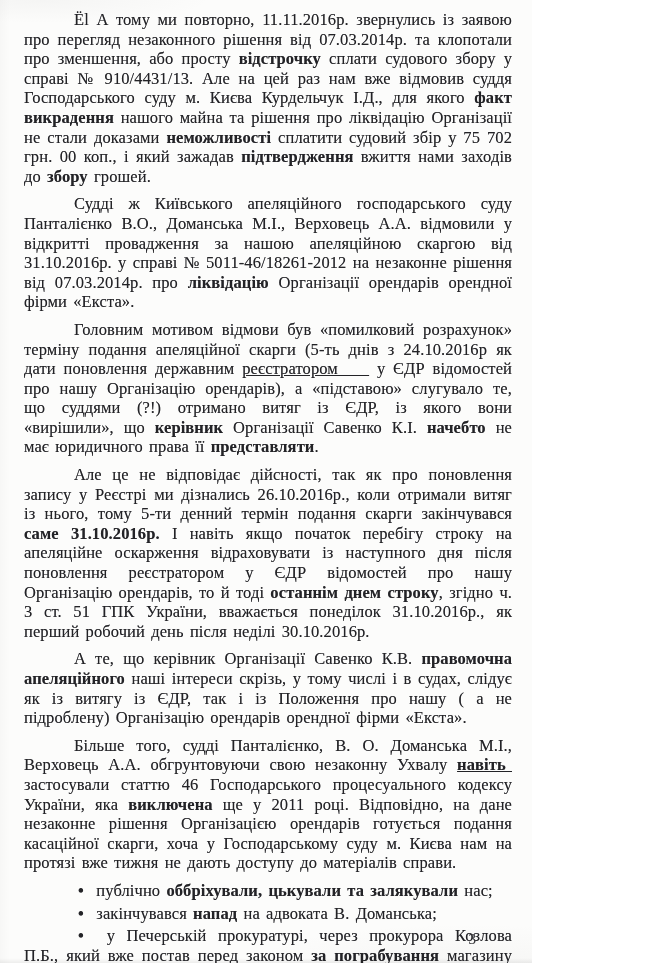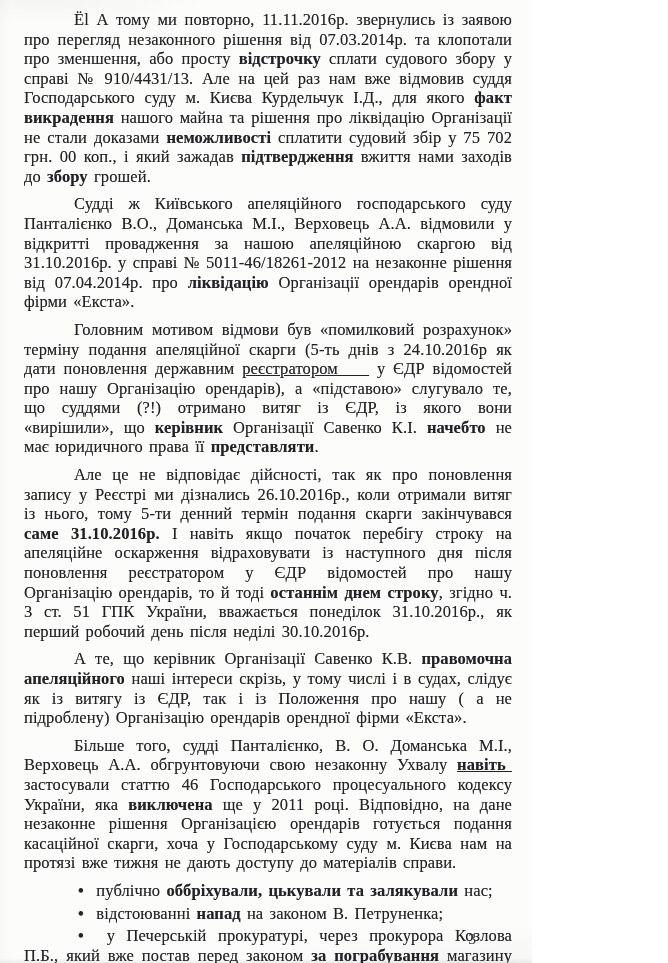--- a/index.html
+++ b/index.html
@@ -61,7 +61,7 @@
 <div class="page">
   <div class="doc-body" id="doc-body">
       <p class="para"><span>Ёl А тому ми повторно, 11.11.2016р. звернулись із заявою про перегляд незаконного рішення від 07.03.2014р. та клопотали про зменшення, або просту </span><span class="b">відстрочку</span><span> сплати судового збору у справі № 910/4431/13. Але на цей раз нам вже відмовив суддя Господарського суду м. Києва Курдельчук І.Д., для якого </span><span class="b">факт викрадення</span><span> нашого майна та рішення про ліквідацію Організації не стали доказами </span><span class="b">неможливості</span><span> сплатити судовий збір у 75 702 грн. 00 коп., і який зажадав </span><span class="b">підтвердження</span><span> вжиття нами заходів до </span><span class="b">збору</span><span> грошей.</span></p>
-      <p class="para"><span>Судді ж Київського апеляційного господарського суду Панталієнко В.О., Доманська М.І., Верховець А.А. відмовили у відкритті провадження за нашою апеляційною скаргою від 31.10.2016р. у справі № 5011-46/18261-2012 на незаконне рішення від 07.04.2014р. про </span><span class="b">ліквідацію</span><span> Організації орендарів орендної фірми «Екста».</span></p>
+      <p class="para"><span>Судді ж Київського апеляційного господарського суду Панталієнко В.О., Доманська М.І., Верховець А.А. відмовили у відкритті провадження за нашою апеляційною скаргою від 31.10.2016р. у справі № 5011-46/18261-2012 на незаконне рішення від 07.03.2014р. про </span><span class="b">ліквідацію</span><span> Організації орендарів орендної фірми «Екста».</span></p>
       <p class="para"><span>Головним мотивом відмови був «помилковий розрахунок» терміну подання апеляційної скарги (5-ть днів з 24.10.2016р як дати поновлення державним </span><span class="u">реєстратором&nbsp;&nbsp;&nbsp;&nbsp;</span><span> у ЄДР відомостей про нашу Організацію орендарів), а «підставою» слугувало те, що суддями (?!) отримано витяг із ЄДР, із якого вони «вирішили», що </span><span class="b">керівник</span><span> Організації Савенко К.І. </span><span class="b">начебто</span><span> не має юридичного права її </span><span class="b">представляти</span><span>.</span></p>
       <p class="para"><span>Але це не відповідає дійсності, так як про поновлення запису у Реєстрі ми дізнались 26.10.2016р., коли отримали витяг із нього, тому 5-ти денний термін подання скарги закінчувався </span><span class="b">саме 31.10.2016р.</span><span> І навіть якщо початок перебігу строку на апеляційне оскарження відраховувати із наступного дня після поновлення реєстратором у ЄДР відомостей про нашу Організацію орендарів, то й тоді </span><span class="b">останнім днем строку</span><span>, згідно ч. 3 ст. 51 ГПК України, вважається понеділок 31.10.2016р., як перший робочий день після неділі 30.10.2016р.</span></p>
       <p class="para"><span>А те, що керівник Організації Савенко К.В. </span><span class="b">правомочна апеляційного</span><span> наші інтереси скрізь, у тому числі і в судах, слідує як із витягу із ЄДР, так і із Положення про нашу ( а не підроблену) Організацію орендарів орендної фірми «Екста».</span></p>

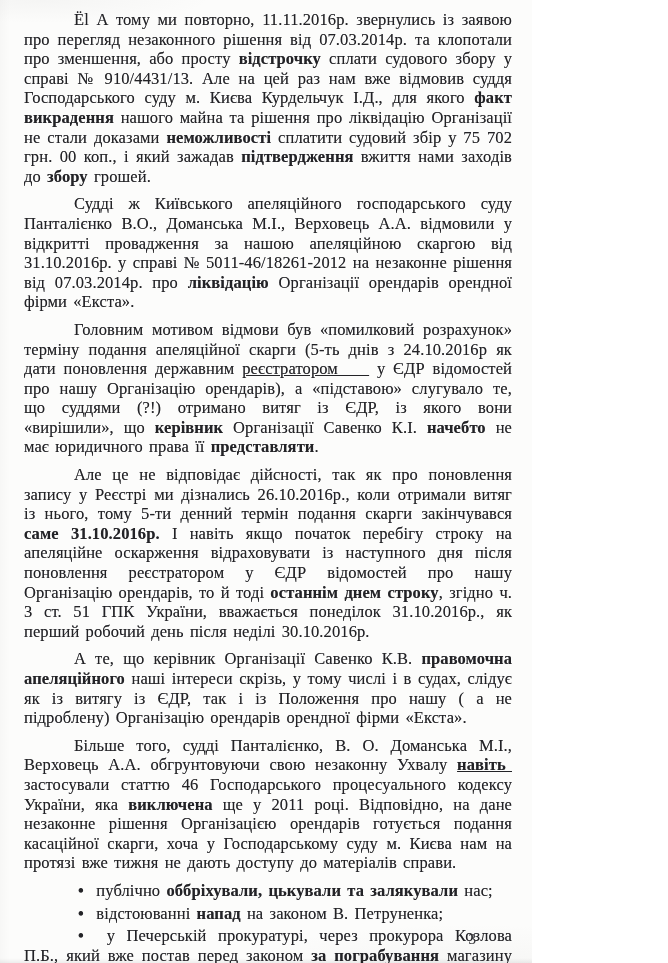--- a/index.html
+++ b/index.html
@@ -67,7 +67,7 @@
       <p class="para"><span>А те, що керівник Організації Савенко К.В. </span><span class="b">правомочна апеляційного</span><span> наші інтереси скрізь, у тому числі і в судах, слідує як із витягу із ЄДР, так і із Положення про нашу ( а не підроблену) Організацію орендарів орендної фірми «Екста».</span></p>
       <p class="para"><span>Більше того, судді Панталієнко, В. О. Доманська М.І., Верховець А.А. обгрунтовуючи свою незаконну Ухвалу </span><span class="b u">навіть&nbsp;</span><span> застосували статтю 46 Господарського процесуального кодексу України, яка </span><span class="b">виключена</span><span> ще у 2011 році. Відповідно, на дане незаконне рішення Організацією орендарів готується подання касаційної скарги, хоча у Господарському суду м. Києва нам на протязі вже тижня не дають доступу до матеріалів справи.</span></p>
       <p class="bullet"><span class="bullet-marker">•&nbsp;&nbsp;</span><span>публічно </span><span class="b">оббріхували, цькували та залякували</span><span> нас;</span></p>
-      <p class="bullet"><span class="bullet-marker">•&nbsp;&nbsp;</span><span>відстоюванні </span><span class="b">напад</span><span> на законом В. Петруненка;</span></p>
+      <p class="bullet"><span class="bullet-marker">•&nbsp;&nbsp;</span><span>закінчувався </span><span class="b">напад</span><span> на законом В. Петруненка;</span></p>
       <p class="bullet"><span class="bullet-marker">•&nbsp;&nbsp;</span><span>у Печерській прокуратурі, через прокурора Козлова П.Б., який вже постав перед законом </span><span class="b">за пограбування</span><span> магазину «Києва», </span><span class="b">процесуального</span><span> кримінальну справу відносно активістів Організації орендарів та наших захисників;</span></p>
       <p class="bullet"><span class="bullet-marker">•&nbsp;&nbsp;</span><span>у Печерській прокуратурі задля нашої дискредитації сфальсифікували справу та організували </span></p>
     </div>

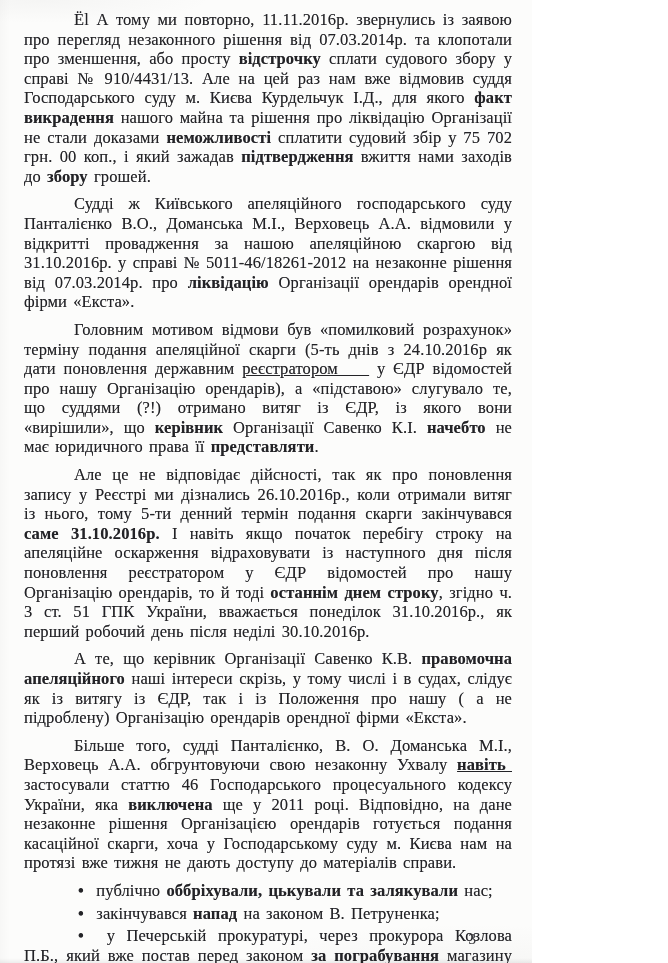--- a/index.html
+++ b/index.html
@@ -67,7 +67,7 @@
       <p class="para"><span>А те, що керівник Організації Савенко К.В. </span><span class="b">правомочна апеляційного</span><span> наші інтереси скрізь, у тому числі і в судах, слідує як із витягу із ЄДР, так і із Положення про нашу ( а не підроблену) Організацію орендарів орендної фірми «Екста».</span></p>
       <p class="para"><span>Більше того, судді Панталієнко, В. О. Доманська М.І., Верховець А.А. обгрунтовуючи свою незаконну Ухвалу </span><span class="b u">навіть&nbsp;</span><span> застосували статтю 46 Господарського процесуального кодексу України, яка </span><span class="b">виключена</span><span> ще у 2011 році. Відповідно, на дане незаконне рішення Організацією орендарів готується подання касаційної скарги, хоча у Господарському суду м. Києва нам на протязі вже тижня не дають доступу до матеріалів справи.</span></p>
       <p class="bullet"><span class="bullet-marker">•&nbsp;&nbsp;</span><span>публічно </span><span class="b">оббріхували, цькували та залякували</span><span> нас;</span></p>
-      <p class="bullet"><span class="bullet-marker">•&nbsp;&nbsp;</span><span>закінчувався </span><span class="b">напад</span><span> на законом В. Петруненка;</span></p>
+      <p class="bullet"><span class="bullet-marker">•&nbsp;&nbsp;</span><span>закінчувався </span><span class="b">напад</span><span> на адвоката В. Доманська;</span></p>
       <p class="bullet"><span class="bullet-marker">•&nbsp;&nbsp;</span><span>у Печерській прокуратурі, через прокурора Козлова П.Б., який вже постав перед законом </span><span class="b">за пограбування</span><span> магазину «Києва», </span><span class="b">процесуального</span><span> кримінальну справу відносно активістів Організації орендарів та наших захисників;</span></p>
       <p class="bullet"><span class="bullet-marker">•&nbsp;&nbsp;</span><span>у Печерській прокуратурі задля нашої дискредитації сфальсифікували справу та організували </span></p>
     </div>

